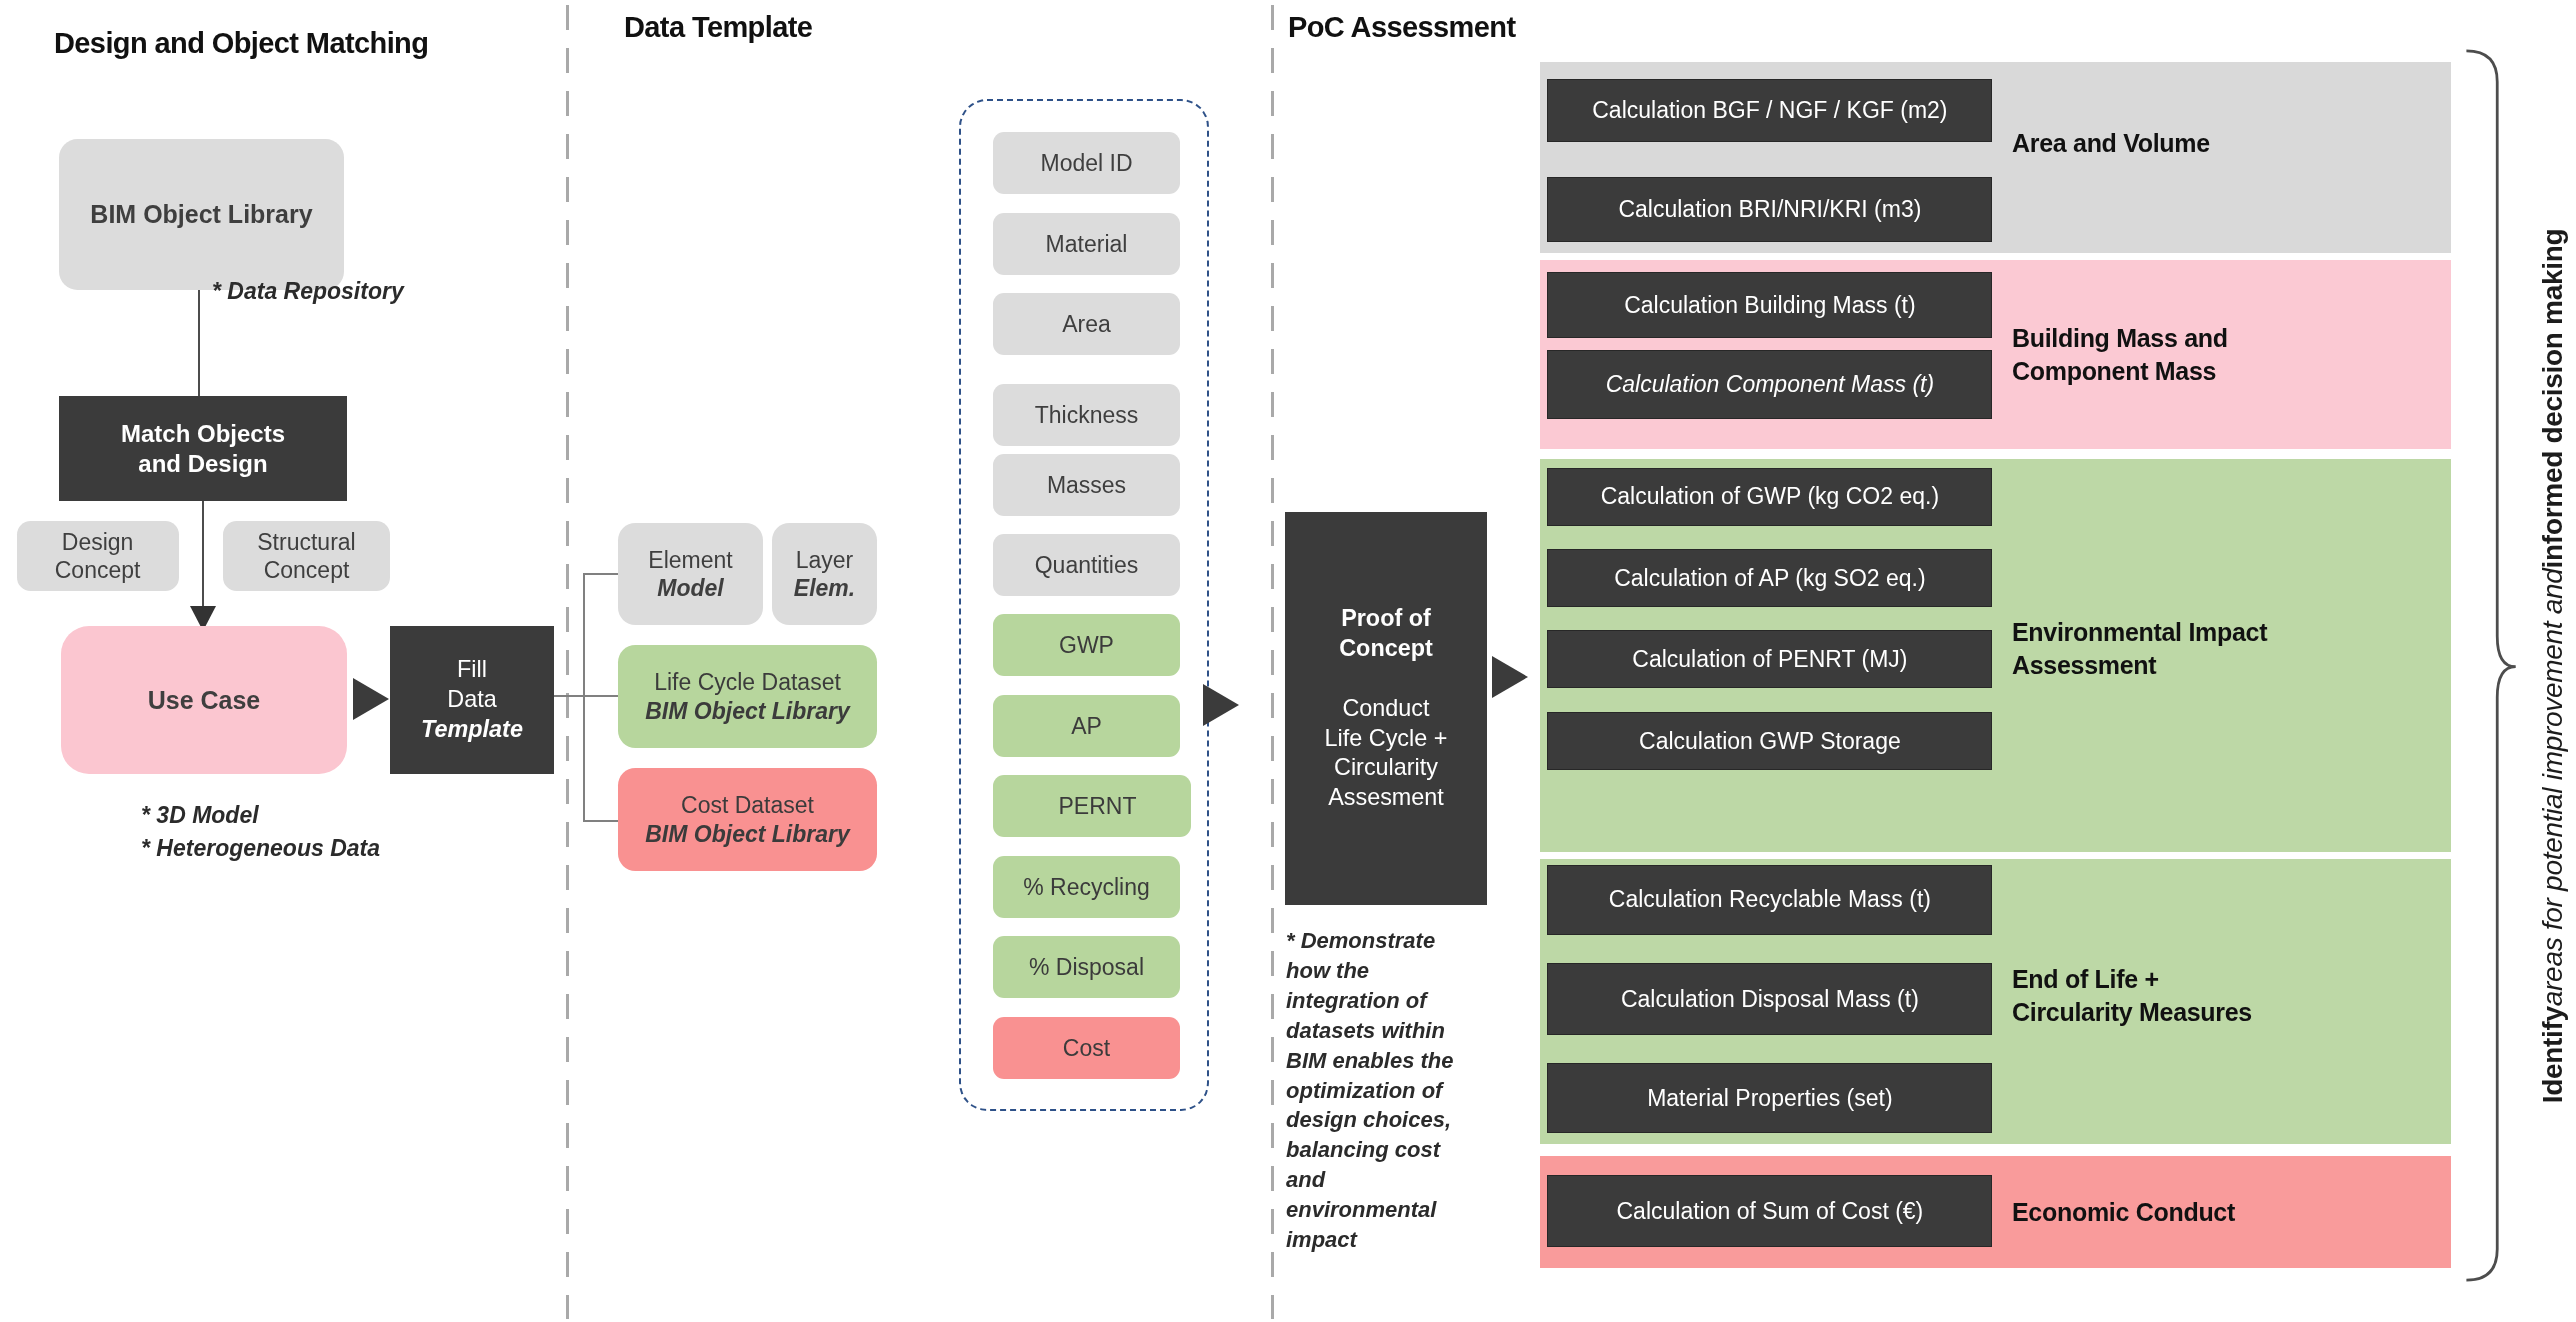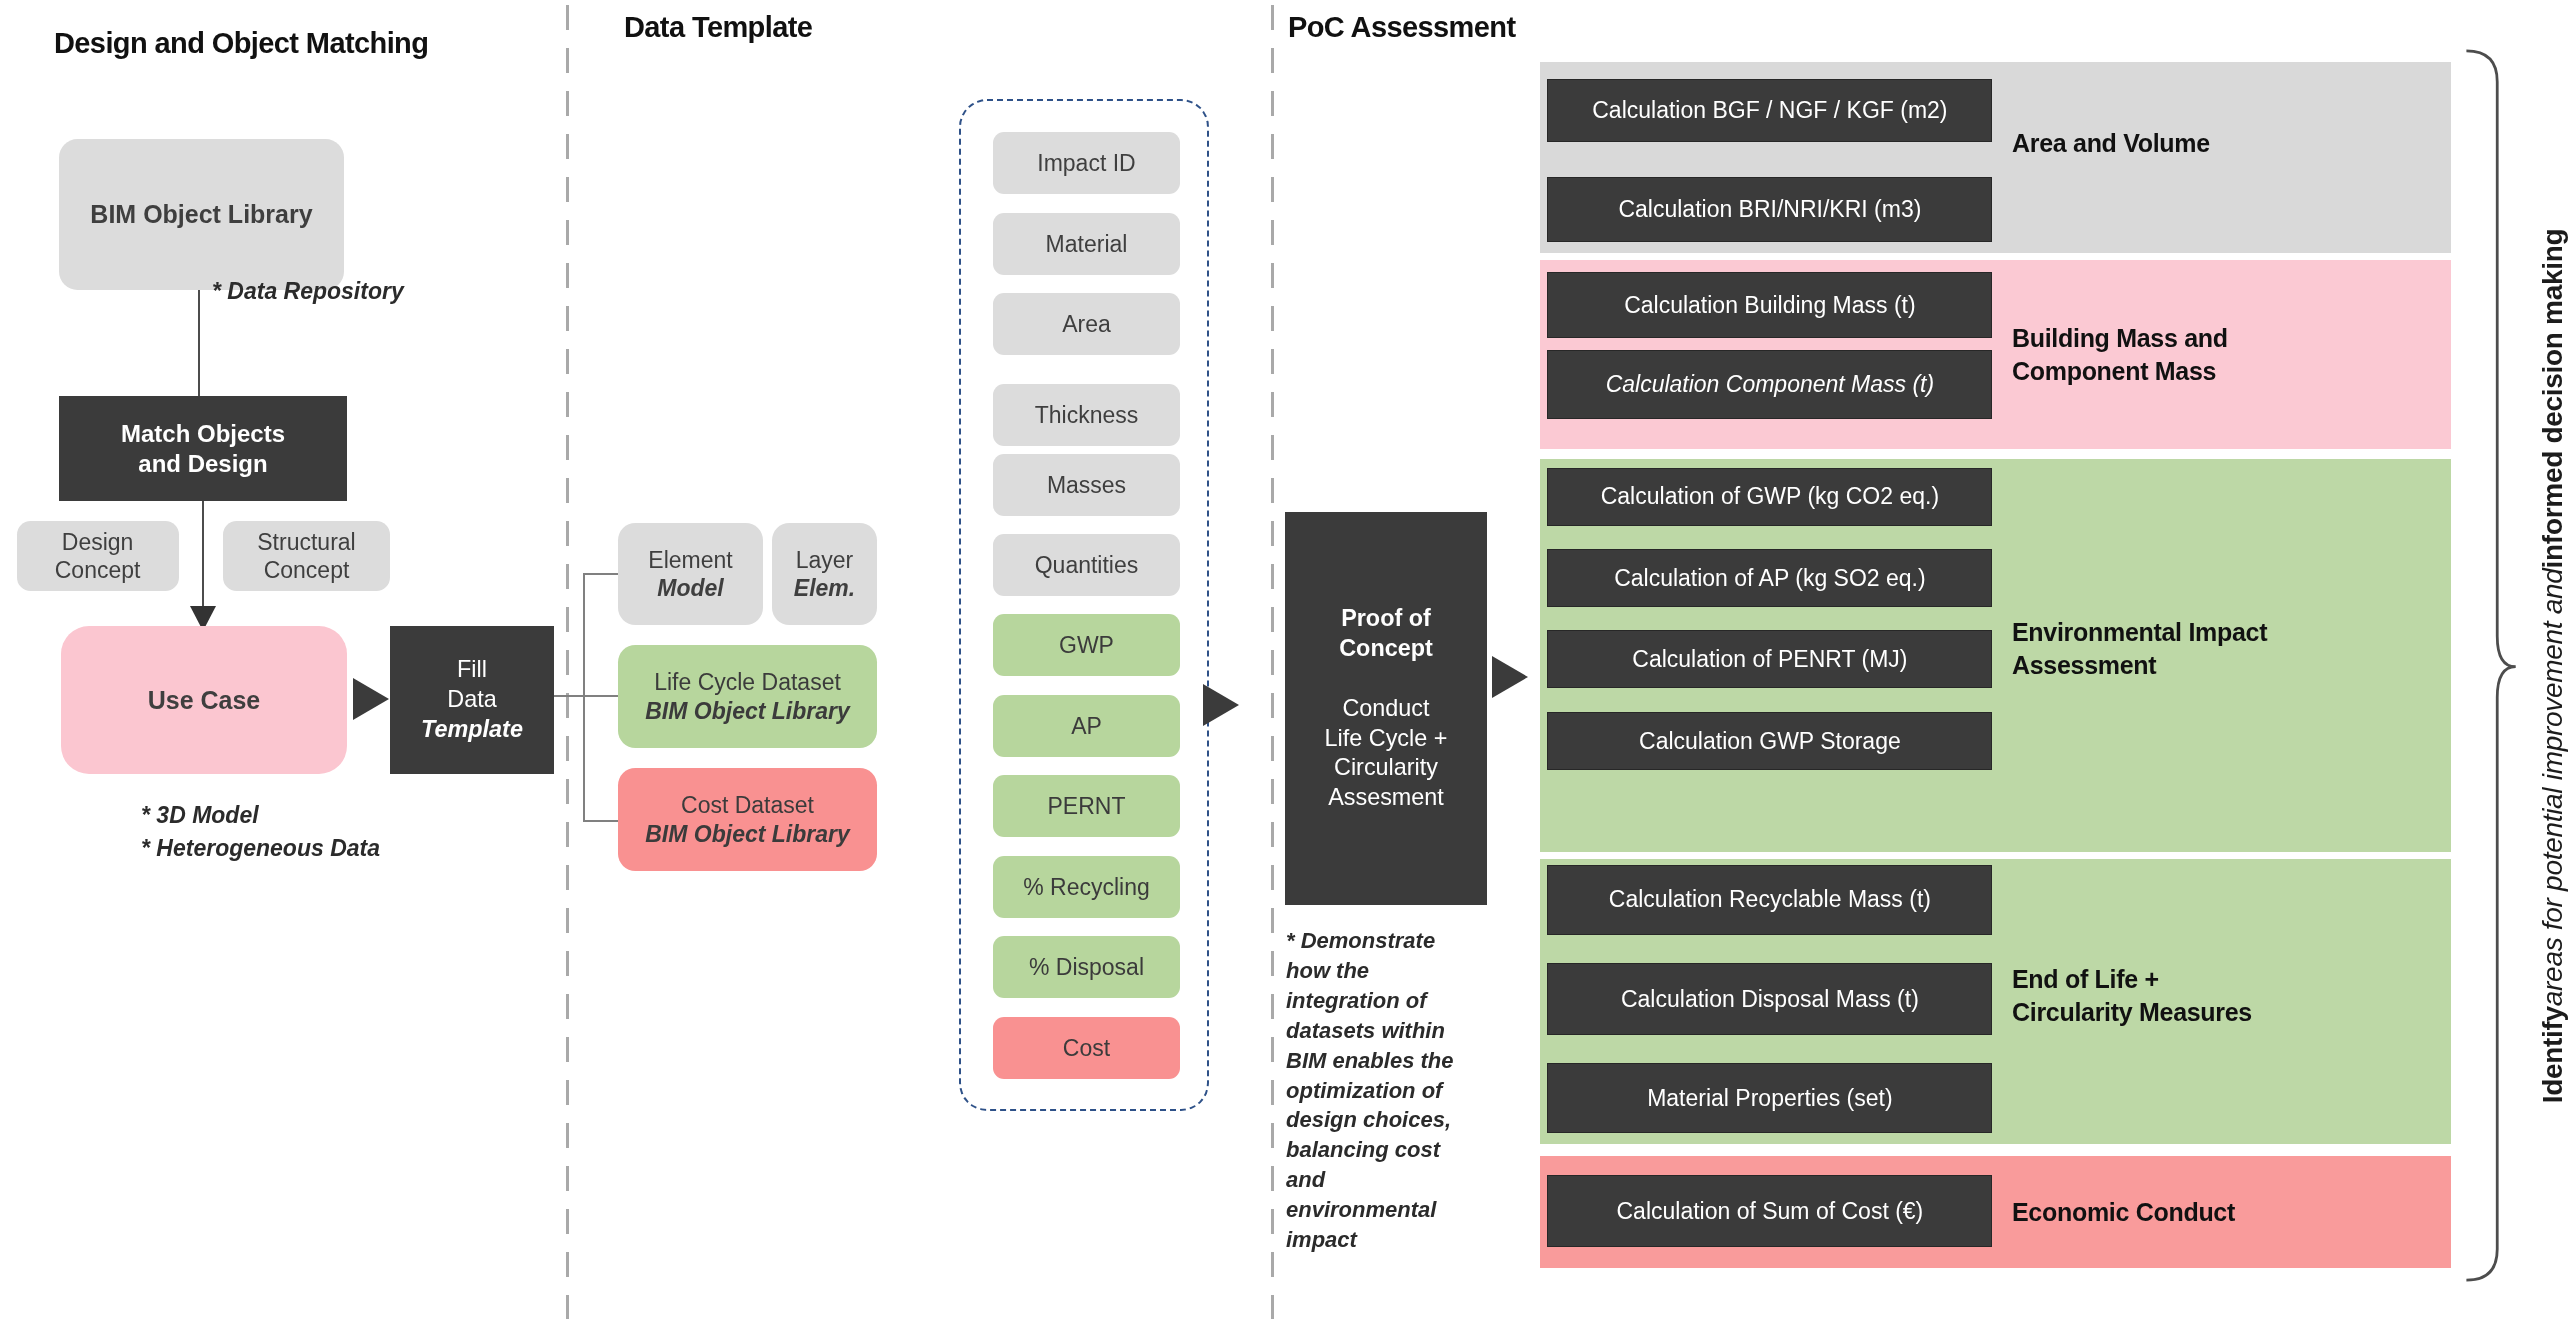--- a/index.html
+++ b/index.html
@@ -128,7 +128,7 @@
 
   <div class="abs" style="left:959px;top:99px;width:250px;height:1012px;border:2.5px dashed #2e5188;border-radius:28px;box-sizing:border-box;">
     <div class="field gray r18" style="top:31px;">
-        <span>Impact ID</span>
+        <span>Model ID</span>
       </div>
     <div class="field gray r18" style="top:112px;">
         <span>Material</span>

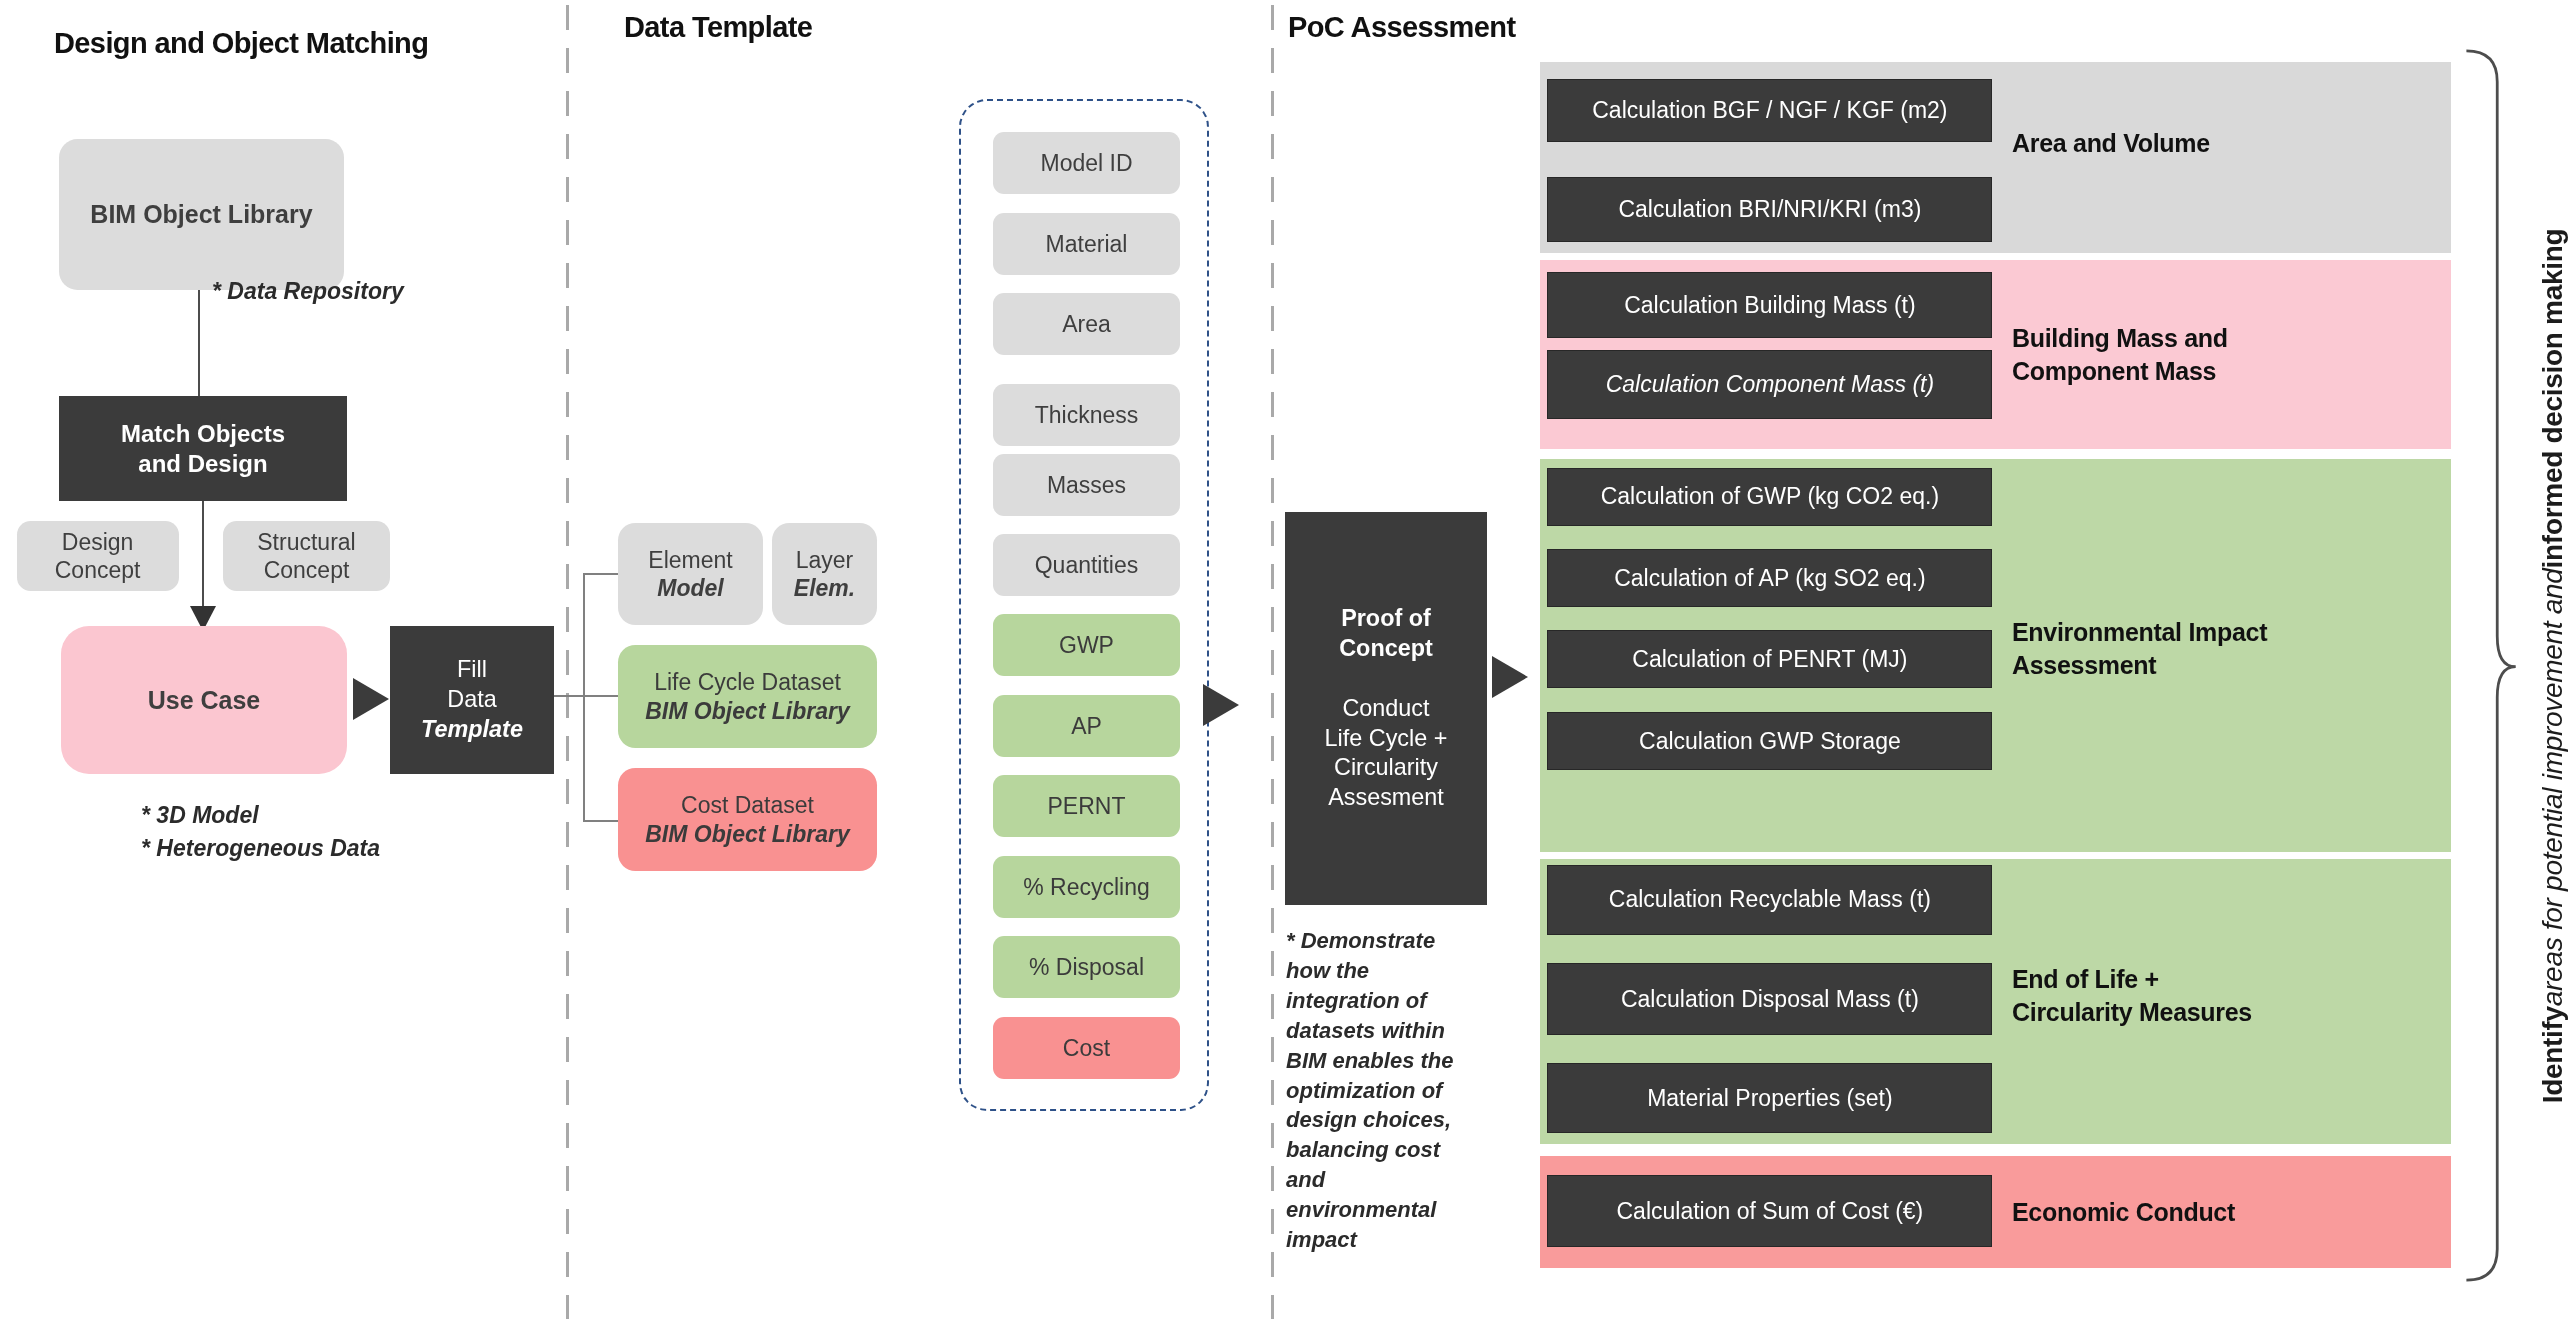--- a/index.html
+++ b/index.html
@@ -151,7 +151,7 @@
     <div class="field greenb r18" style="top:594px;">
         <span>AP</span>
       </div>
-    <div class="field greenb r18" style="top:674px;">
+    <div class="field greenb r18" style="top:674px;padding-left:11px;">
         <span>PERNT</span>
       </div>
     <div class="field greenb r18" style="top:755px;">

